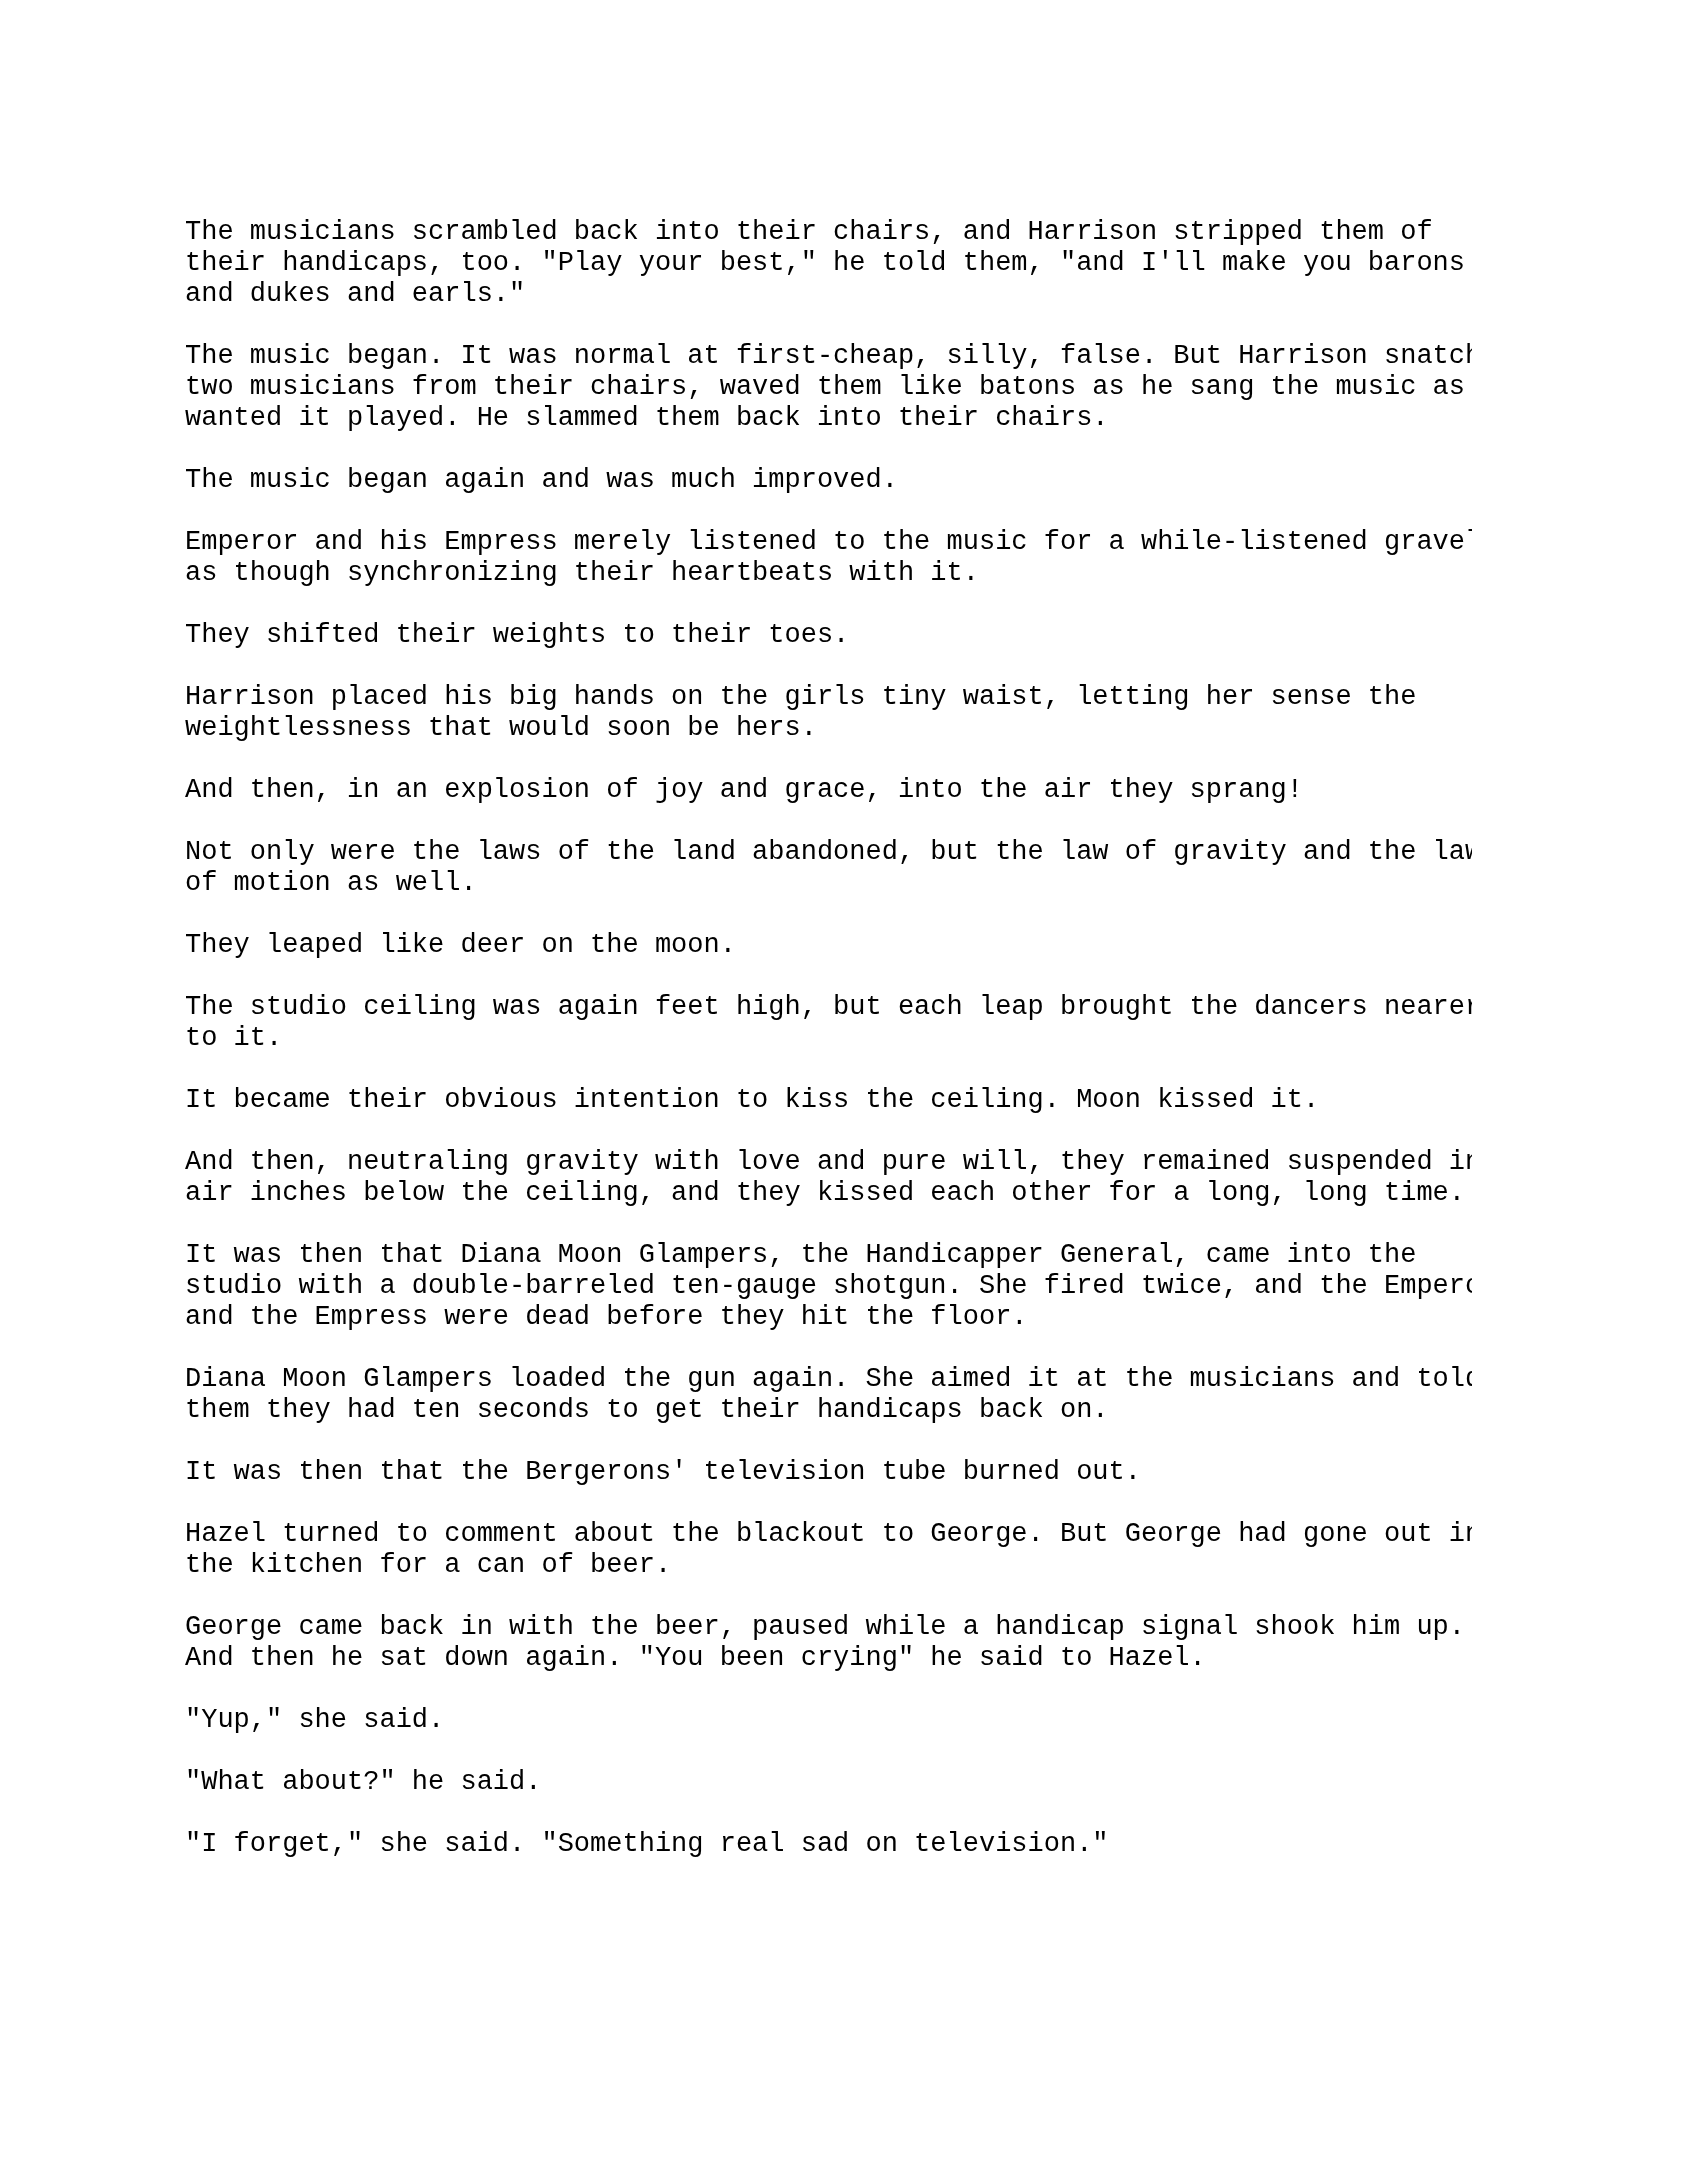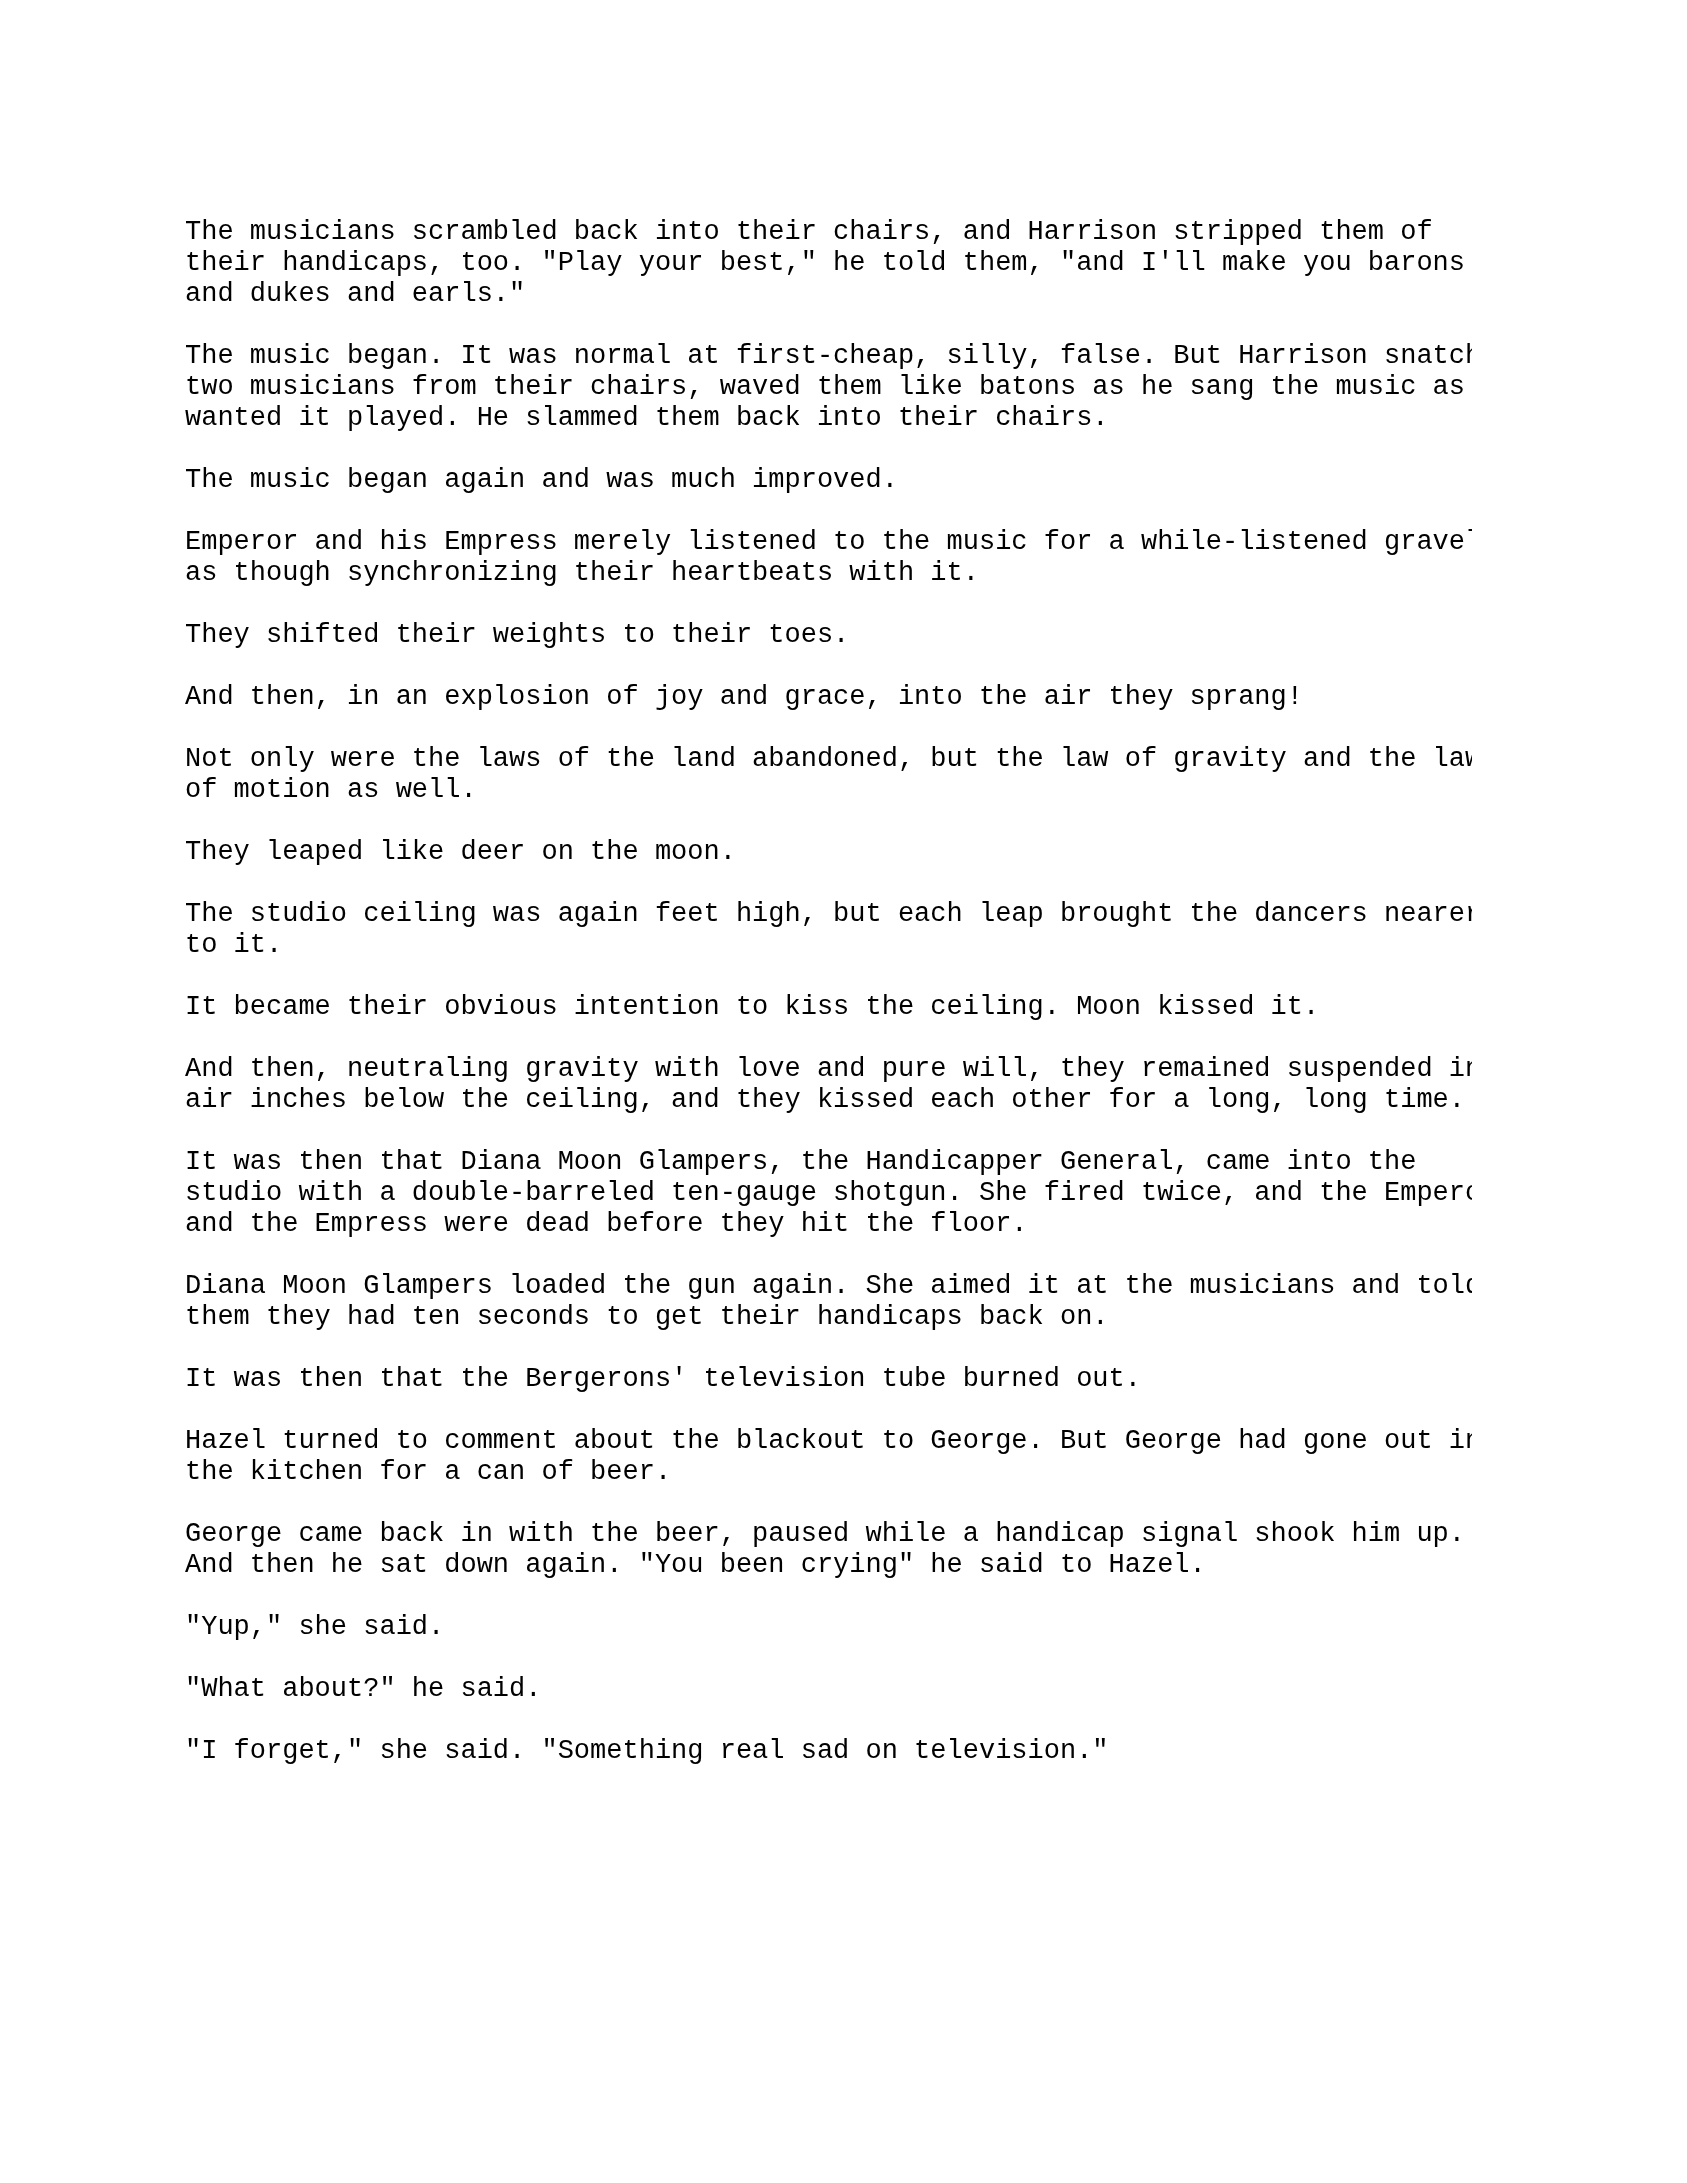--- a/index.html
+++ b/index.html
@@ -40,6 +40,7 @@
     <p>The music began again and was much improved.</p>
     <p>Emperor and his Empress merely listened to the music for a while-listened gravely, as though synchronizing their heartbeats with it.</p>
     <p>They shifted their weights to their toes.</p>
+    <p>Harrison placed his big hands on the girls tiny waist, letting her sense the weightlessness that would soon be hers.</p>
     <p>And then, in an explosion of joy and grace, into the air they sprang!</p>
     <p>Not only were the laws of the land abandoned, but the law of gravity and the laws of motion as well.</p>
     <p>They leaped like deer on the moon.</p>

